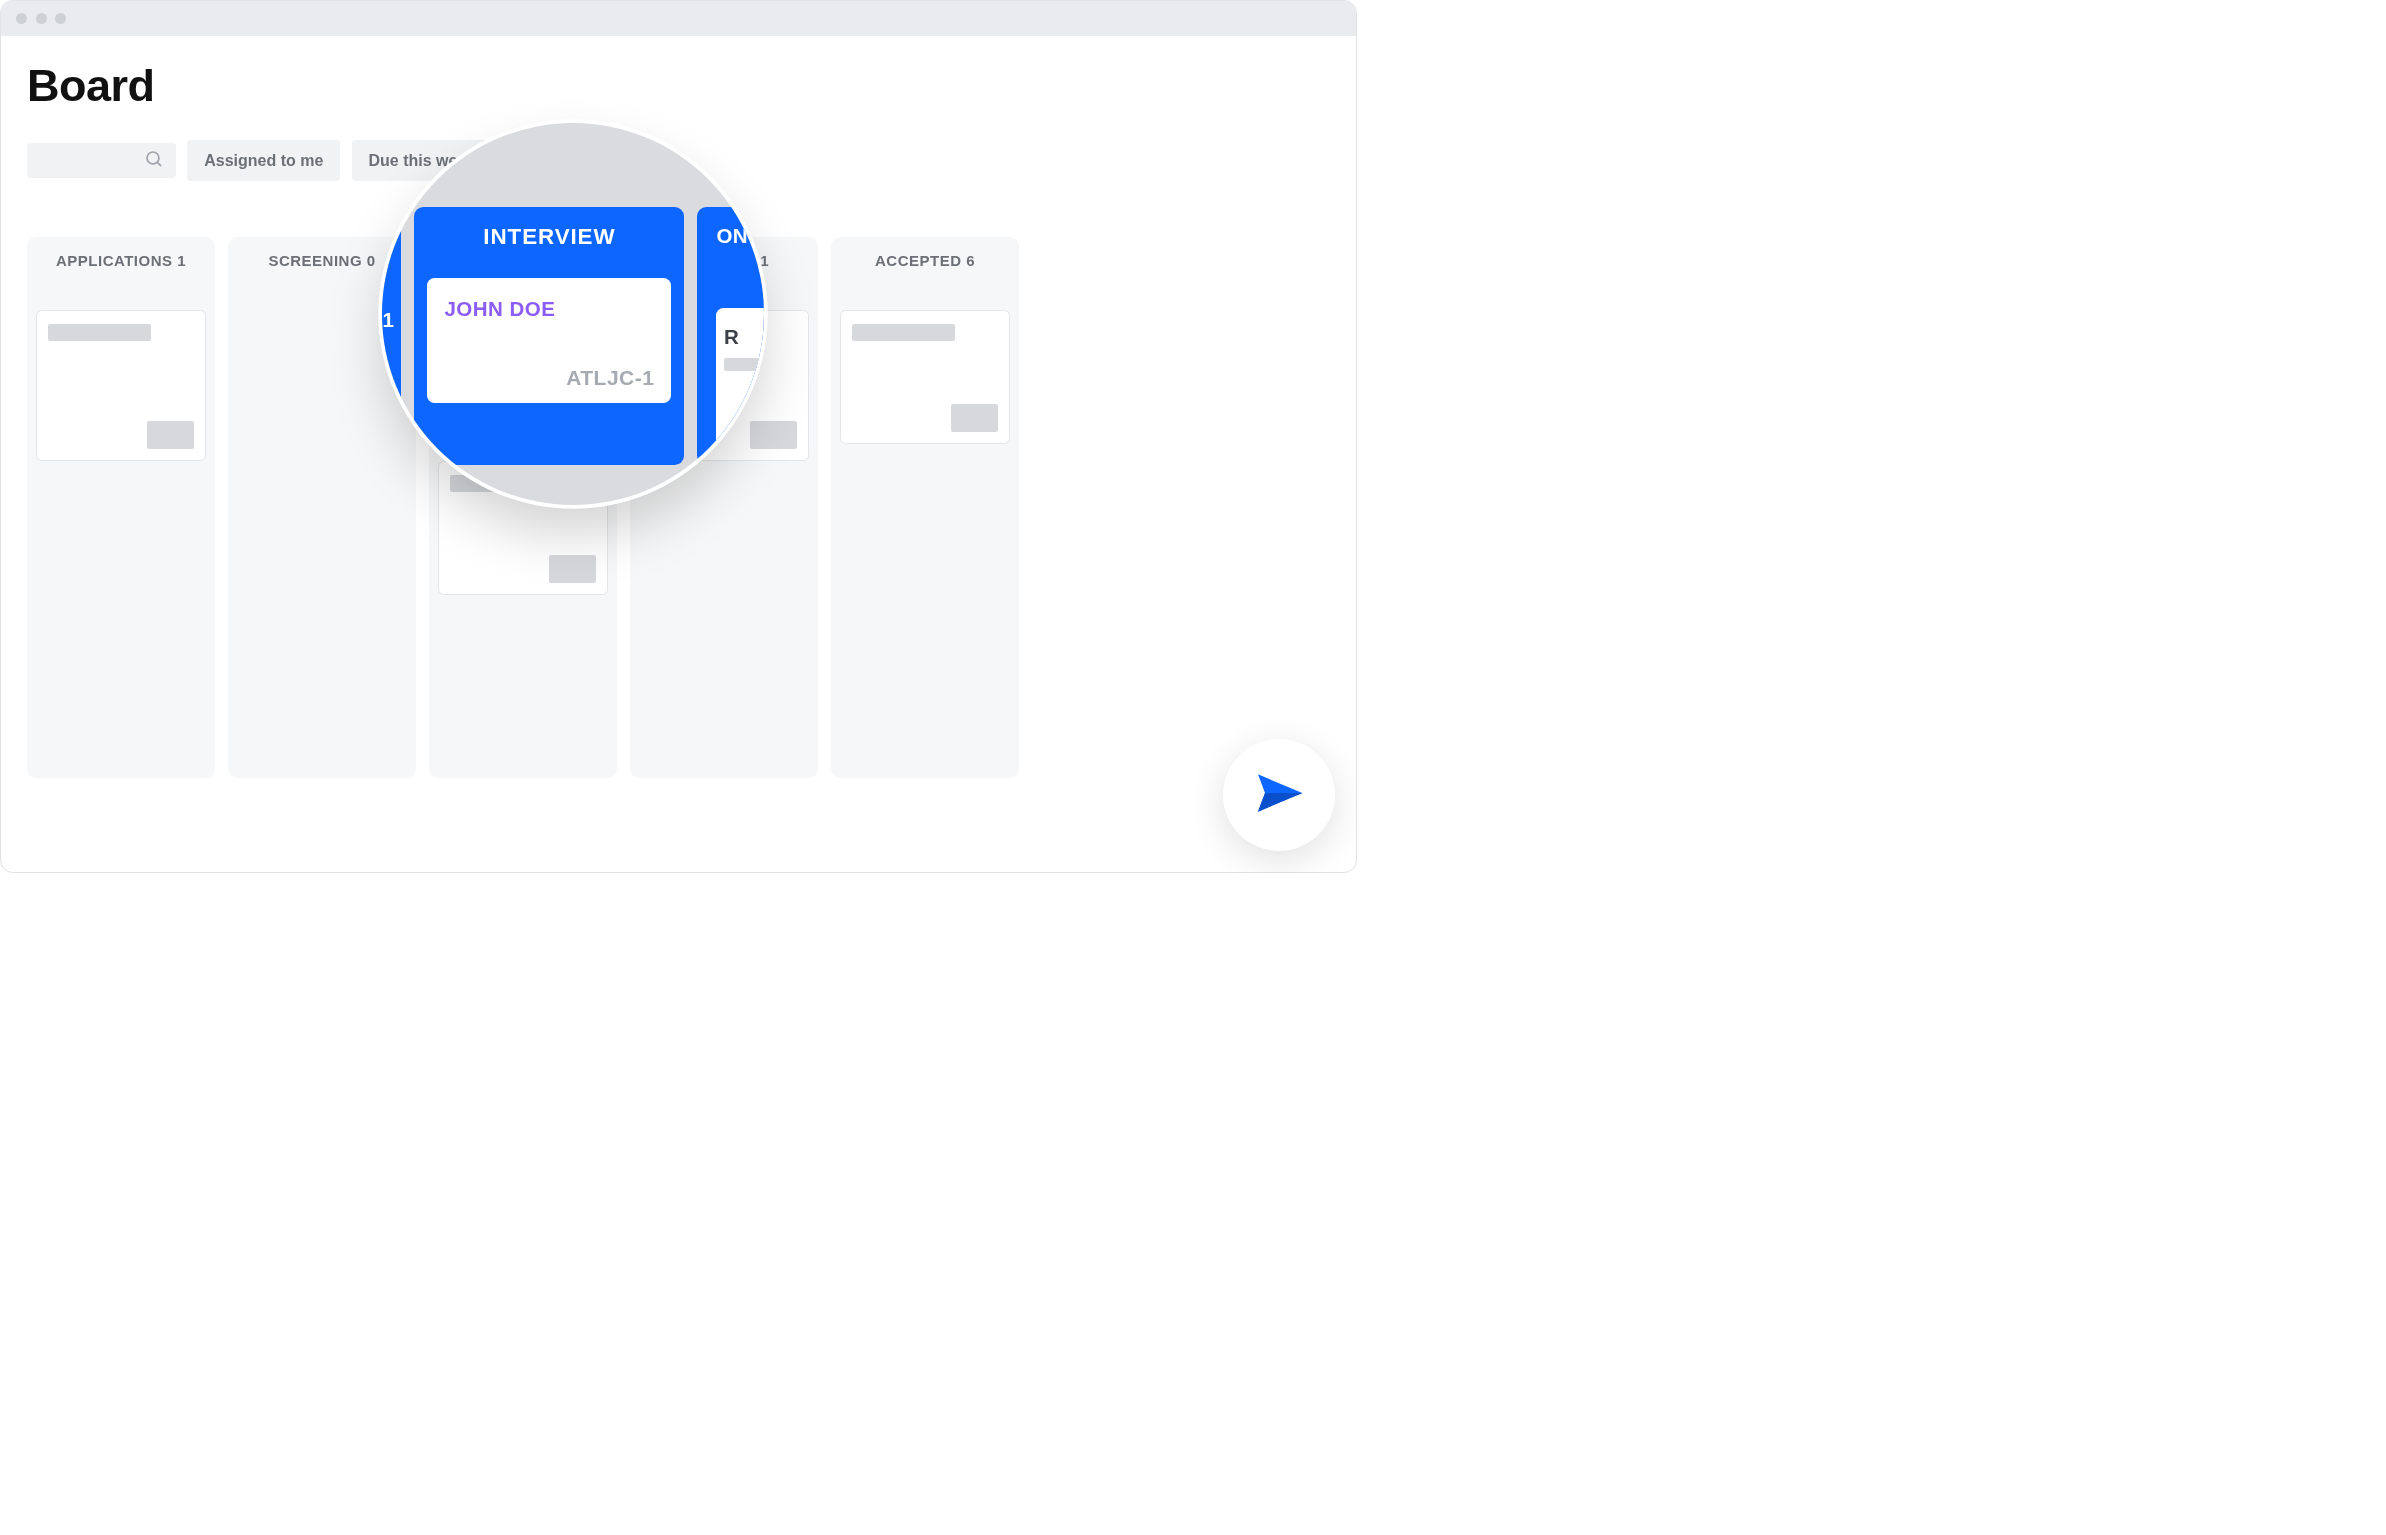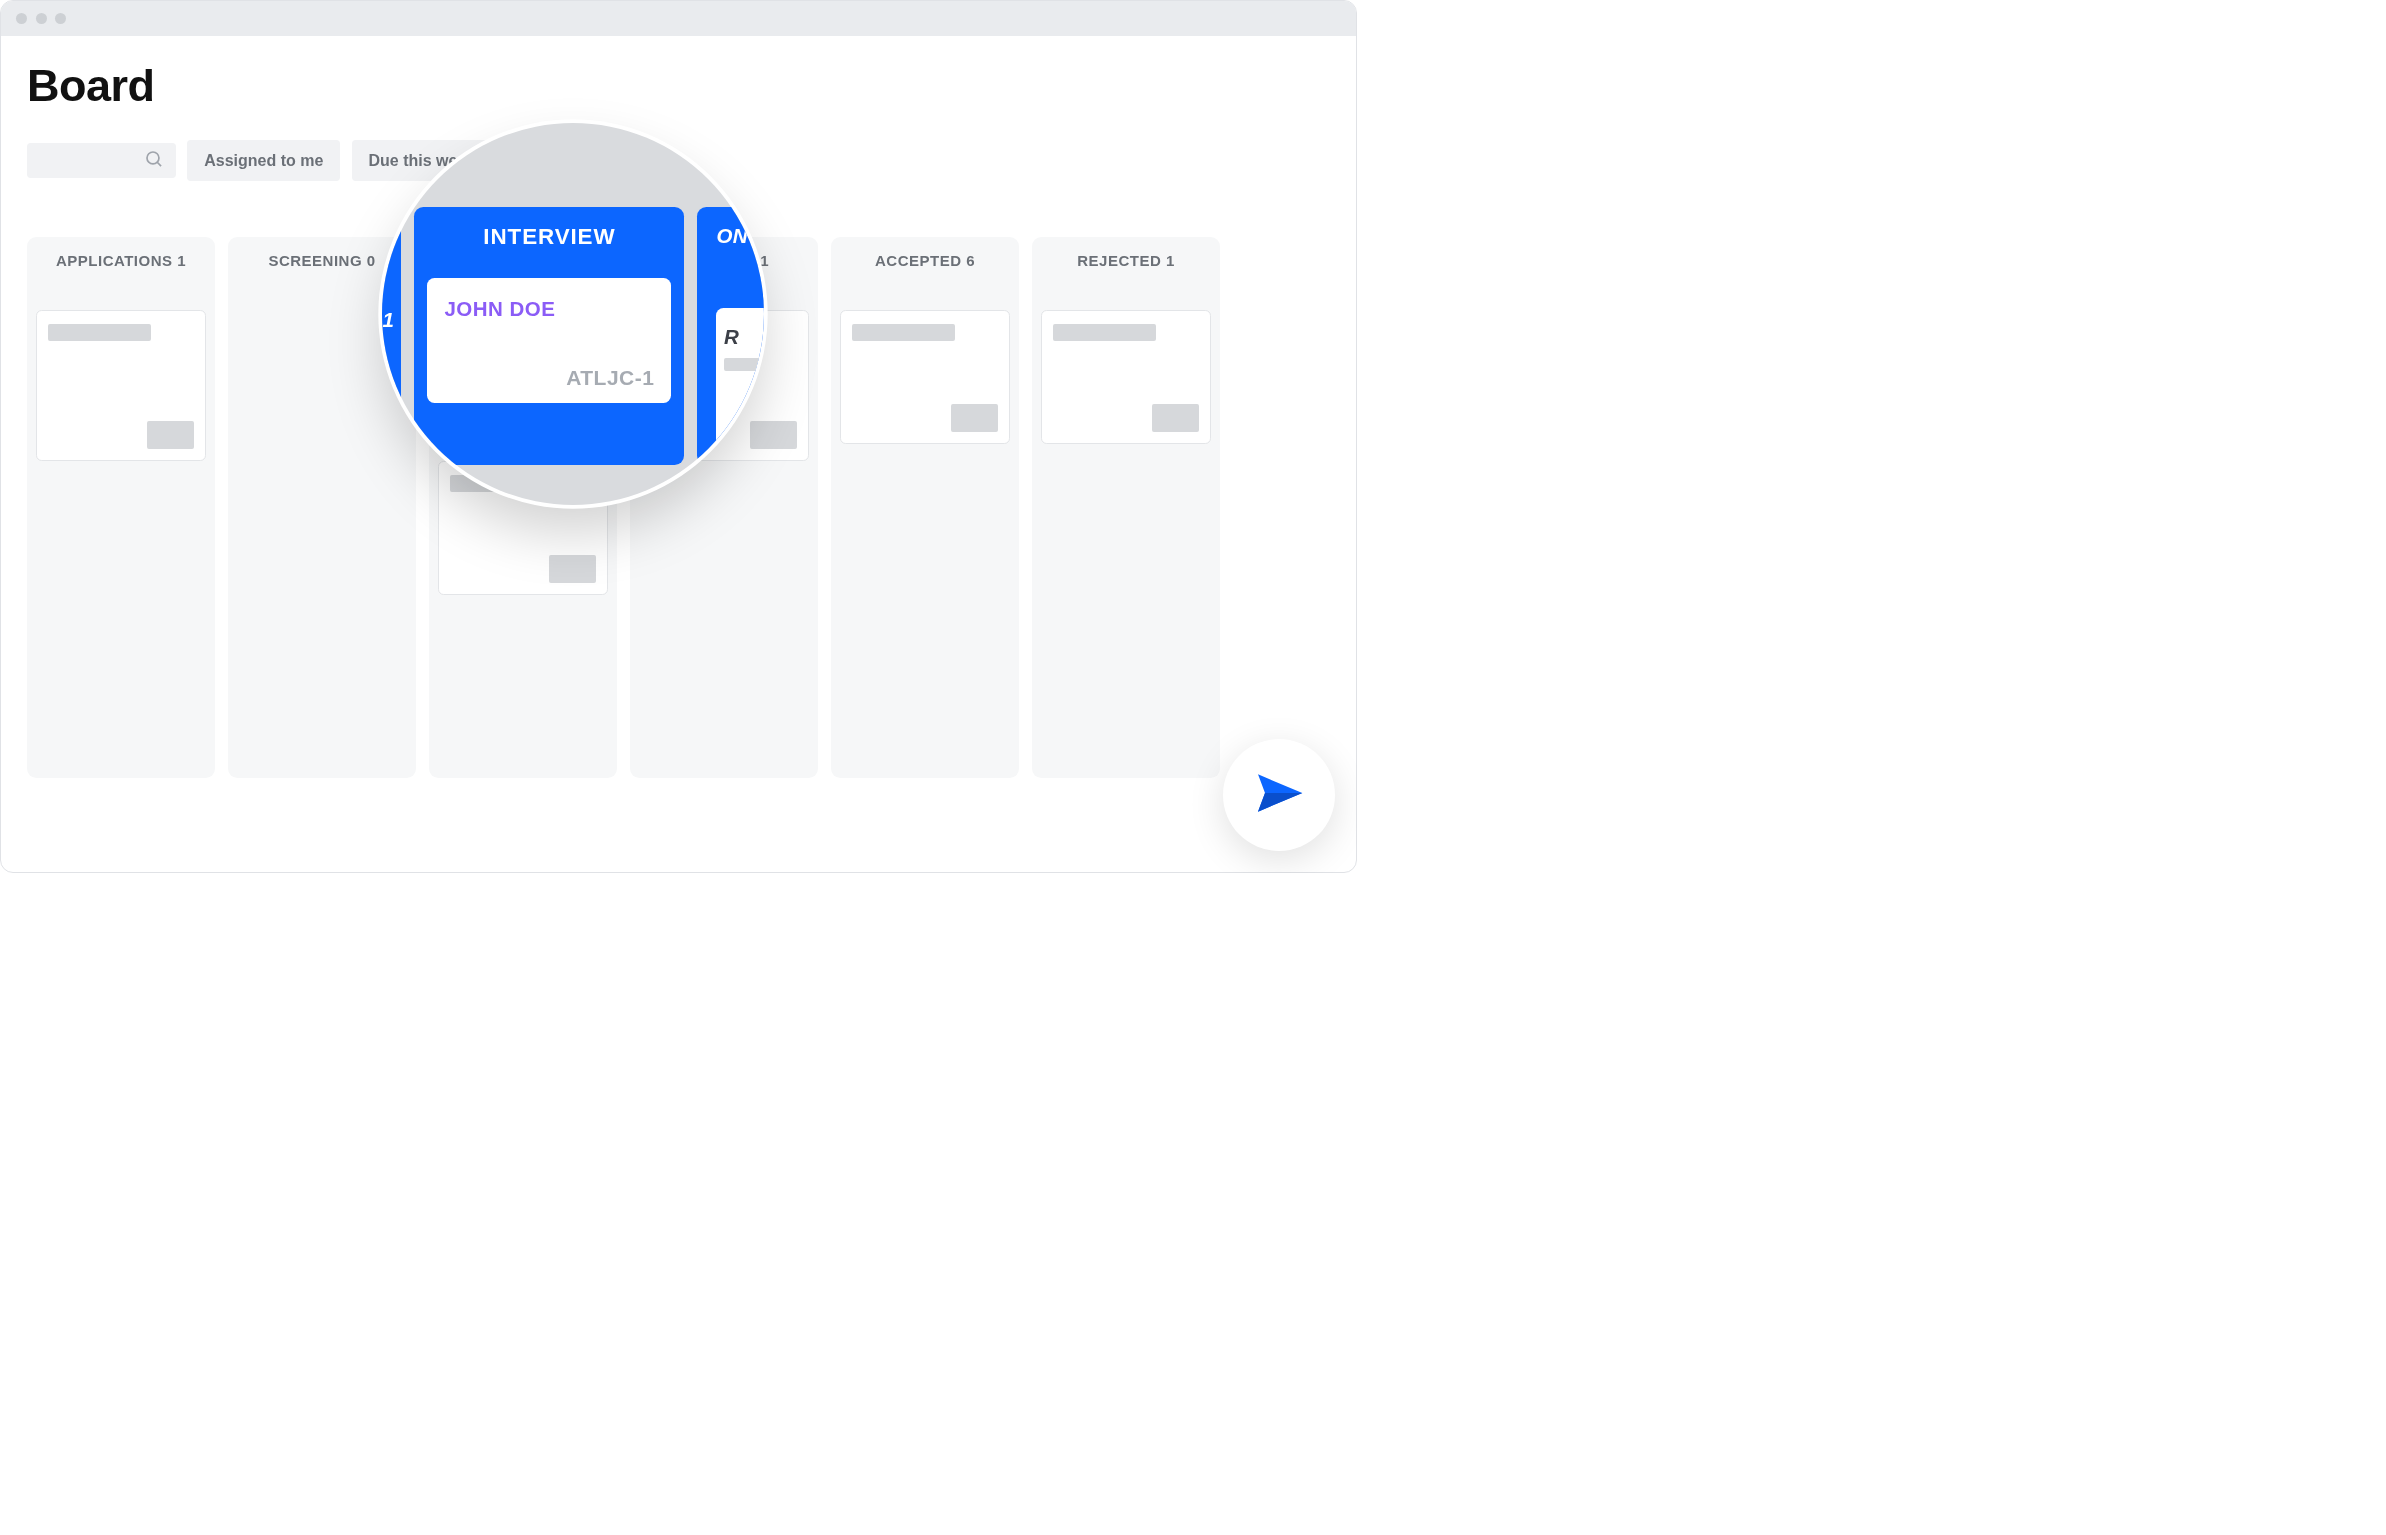--- a/index.html
+++ b/index.html
@@ -109,7 +109,7 @@
     padding: 17px 13px 37px 13px;
     flex: 0 0 auto;
   }
-  .mag-col.side { width: 37px; padding:17px 19px;font-style:italic; }
+  .mag-col.side { width: 37px; padding:17px 19px; }
   .mag-col.center { width: 270px; }
   .mag-header {
     color: #fff;

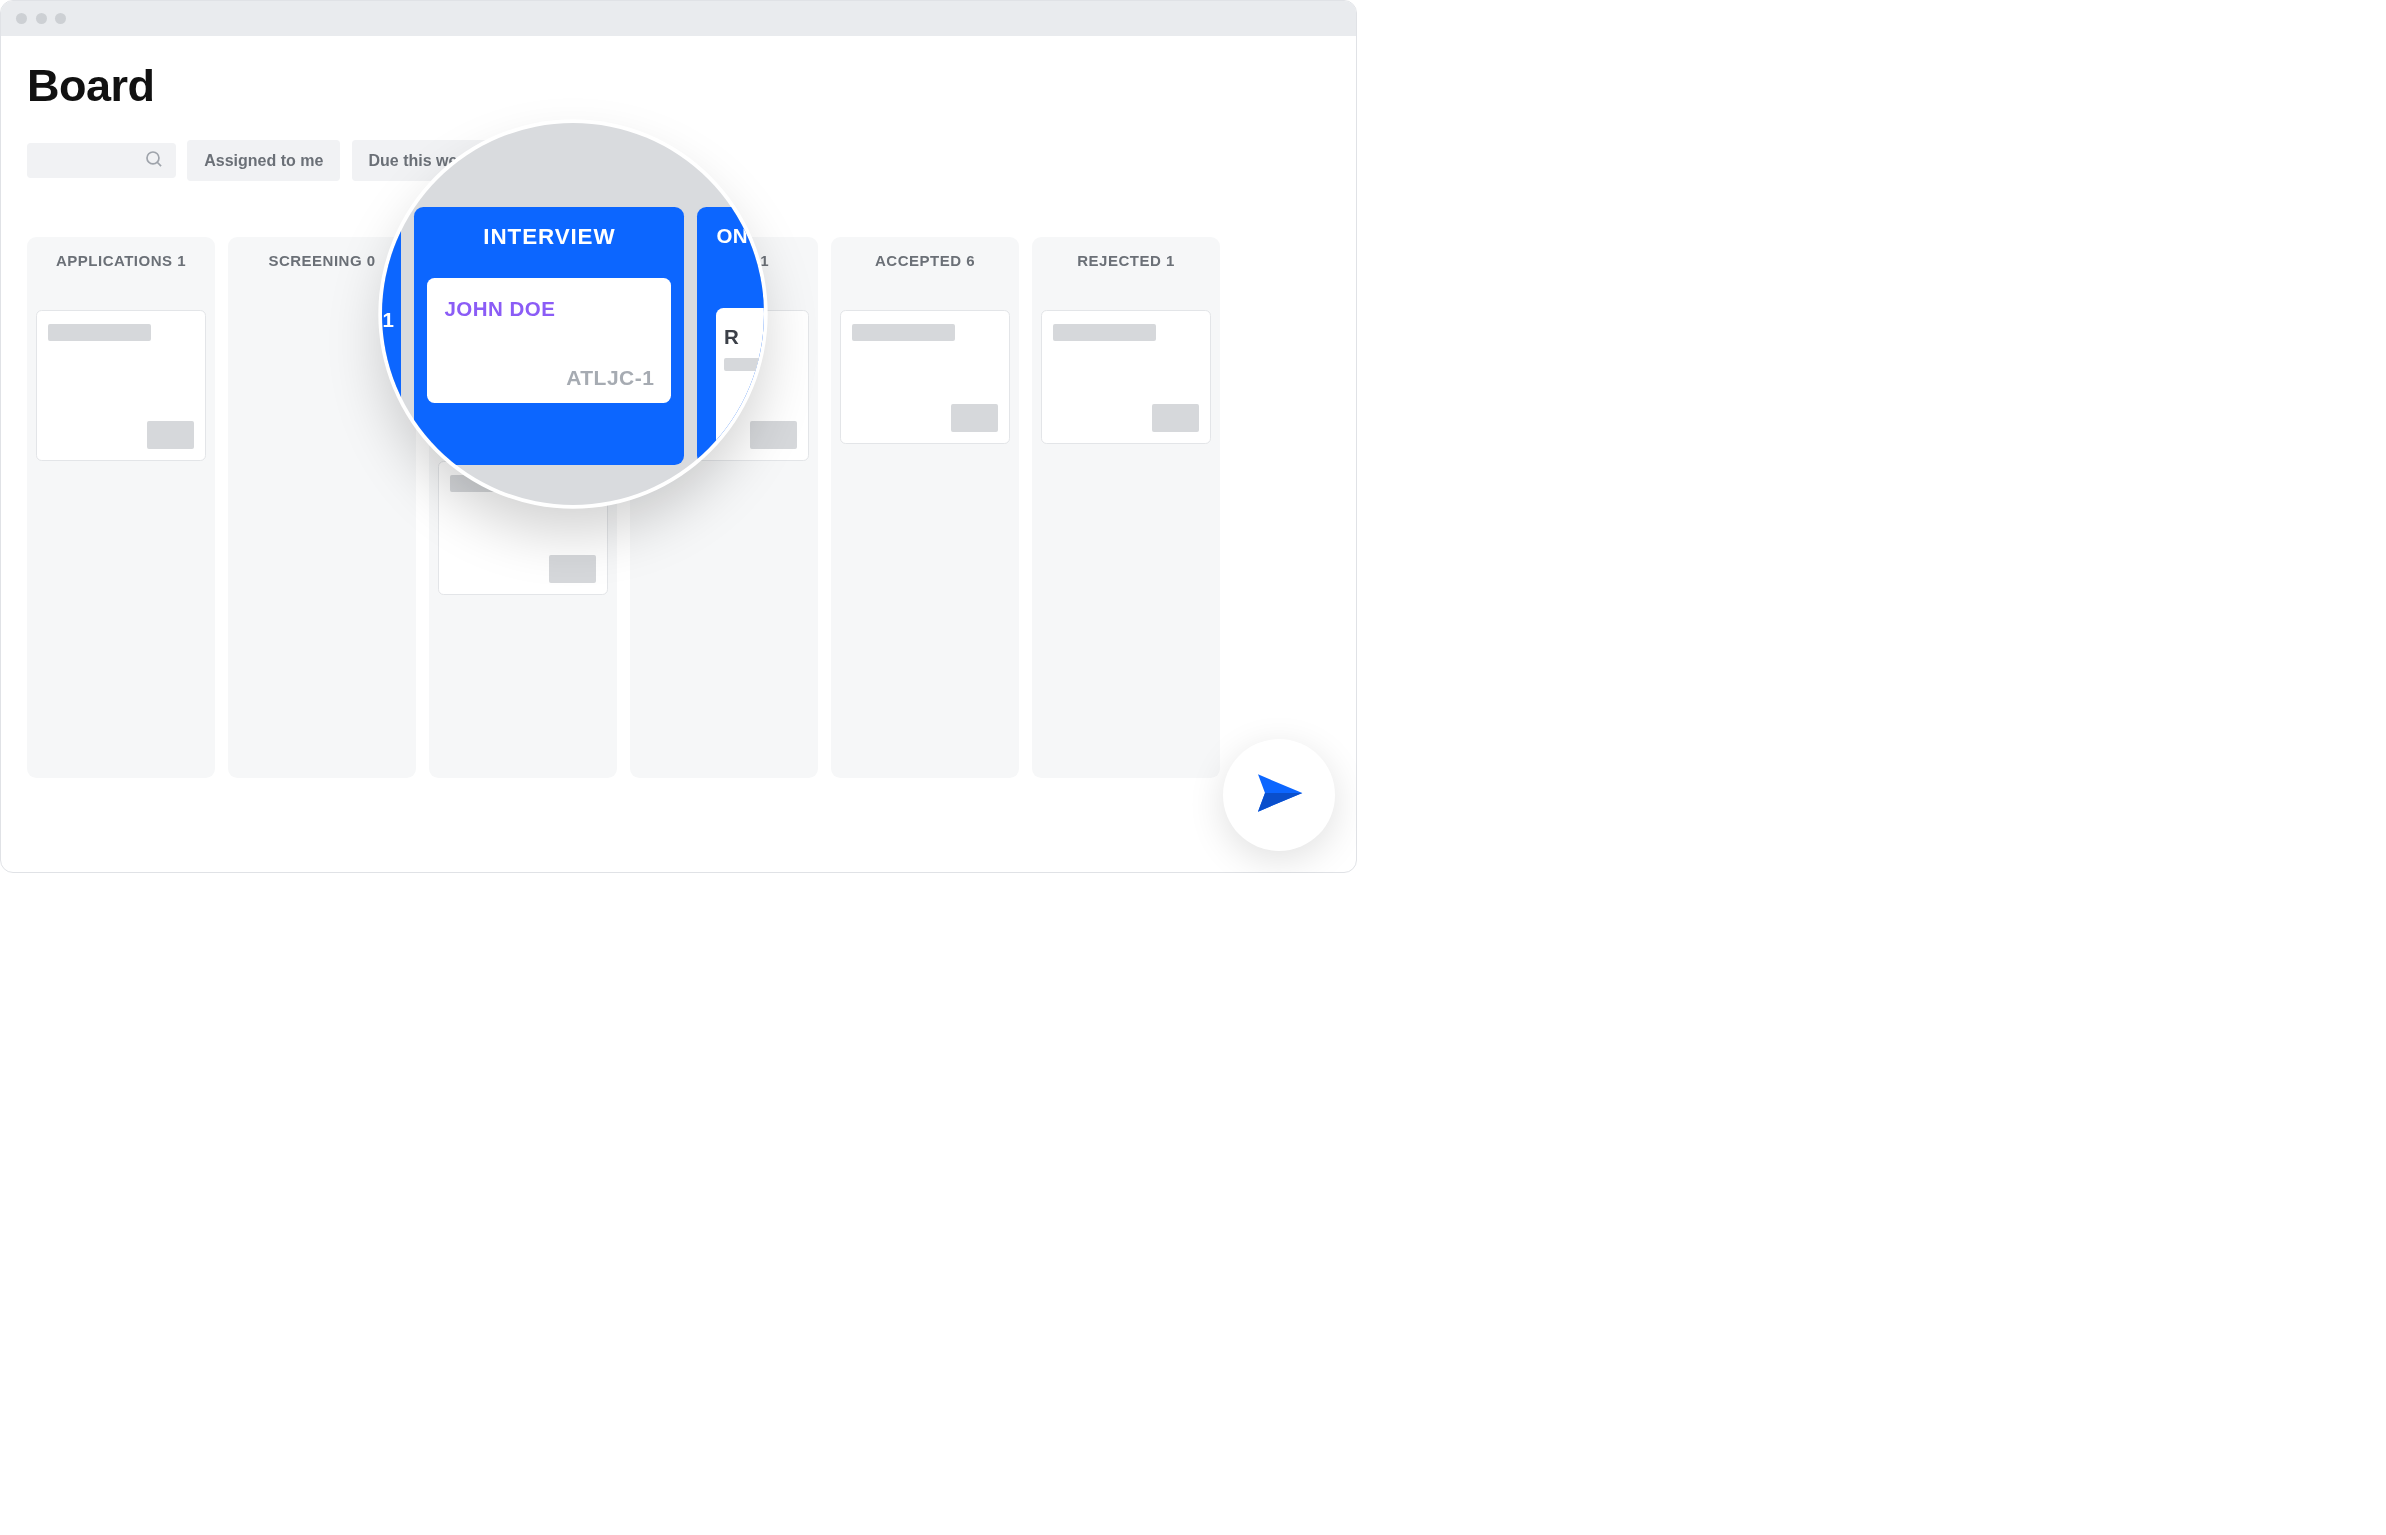--- a/index.html
+++ b/index.html
@@ -238,13 +238,6 @@
         </div>
       </div>
 
-      <div class="column">
-        <div class="col-header">REJECTED 1</div>
-        <div class="card">
-          <div class="ph-line ph-title"></div>
-          <div class="ph-line ph-tag"></div>
-        </div>
-      </div>
     </div>
   </div>
 </div>

